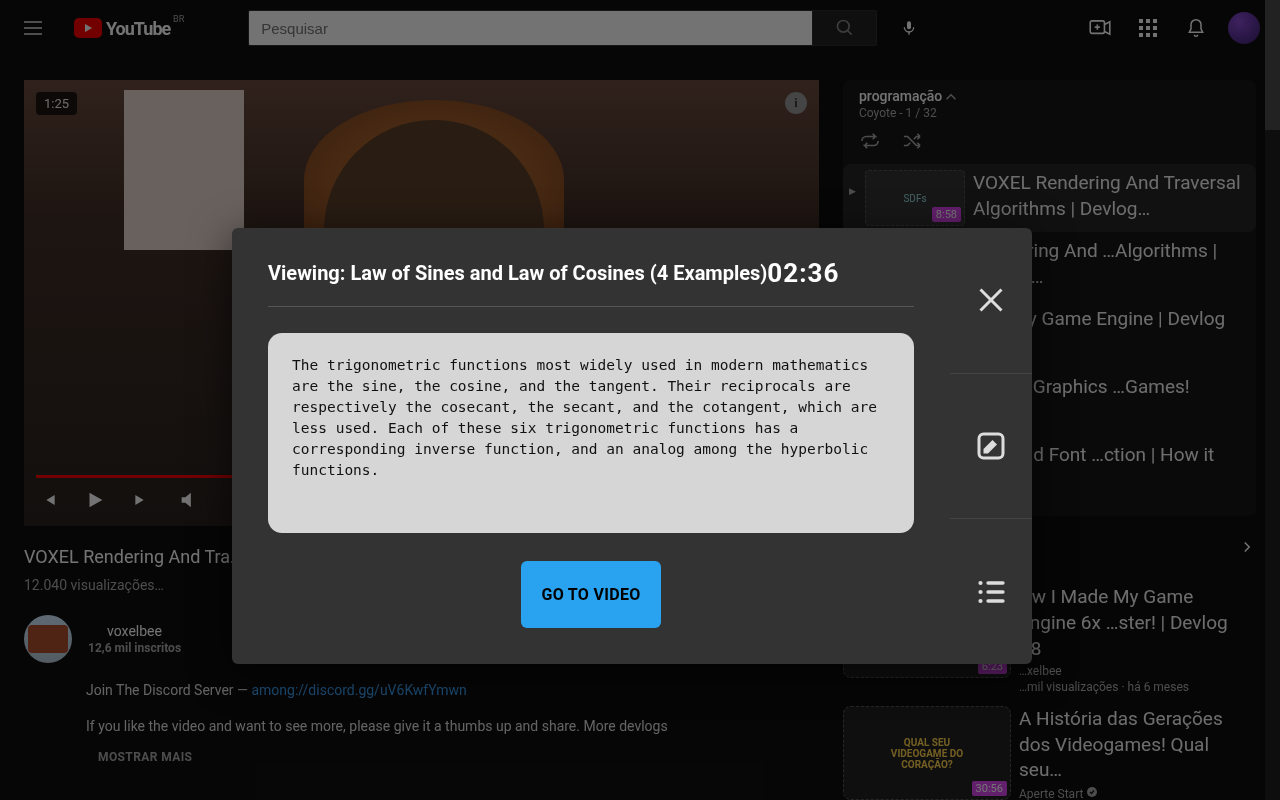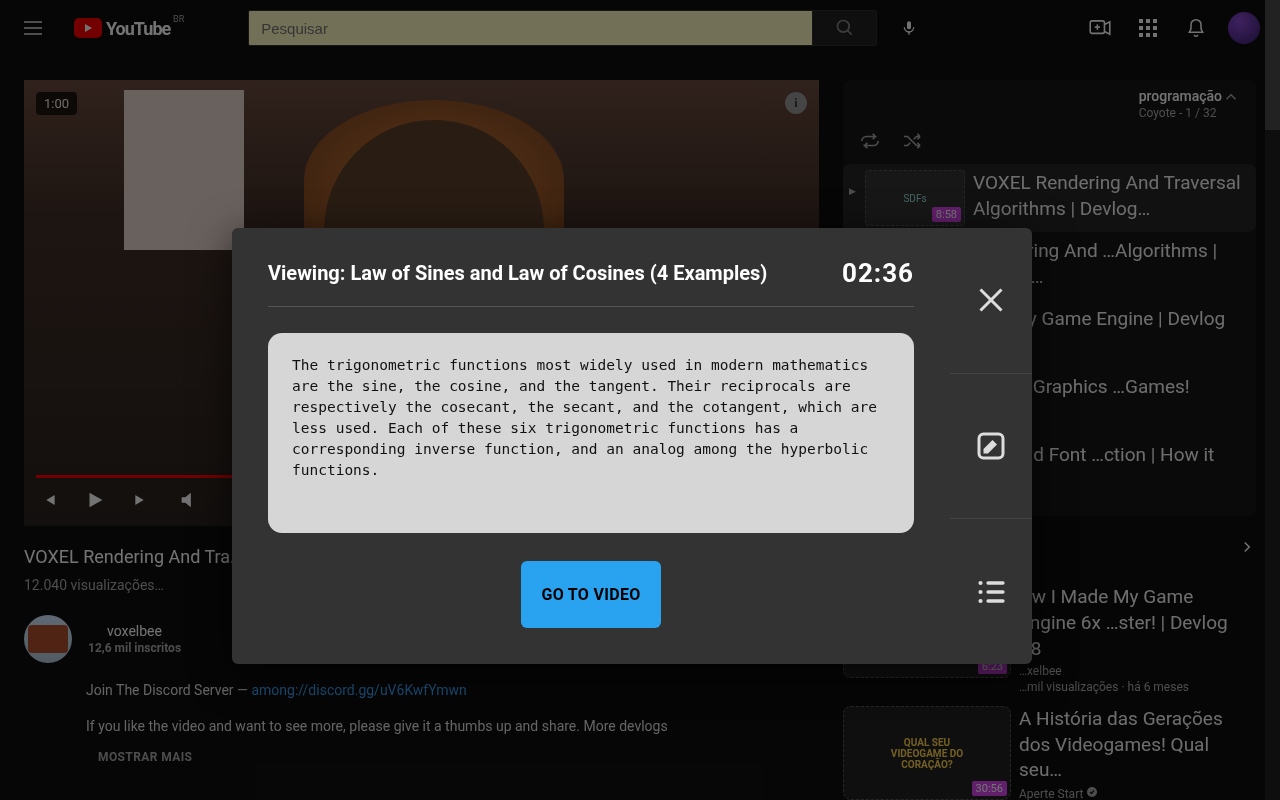--- a/index.html
+++ b/index.html
@@ -29,7 +29,7 @@
 .logo-text { font-weight:700; letter-spacing:-1px; font-size:18px; color:#fff; }
 .logo-sup { position:absolute; top:-4px; right:-14px; font-size:9px; color:#aaa; }
 .search { display:flex; align-items:center; margin-left:70px; }
-.search-input { width:565px; height:36px; background:#fef9c3; border:1px solid #303030; border-radius:2px 0 0 2px; padding:0 12px; color:#888; font-size:15px; }
+.search-input { width:565px; height:36px; background:#ffffff; border:1px solid #303030; border-radius:2px 0 0 2px; padding:0 12px; color:#888; font-size:15px; }
 .search-btn { width:64px; height:36px; background:#222; border:1px solid #303030; border-left:none; border-radius:0 2px 2px 0; display:flex; align-items:center; justify-content:center; }
 .mic { margin-left:12px; color:#fff; font-size:16px; }
 .spacer { flex:1; }

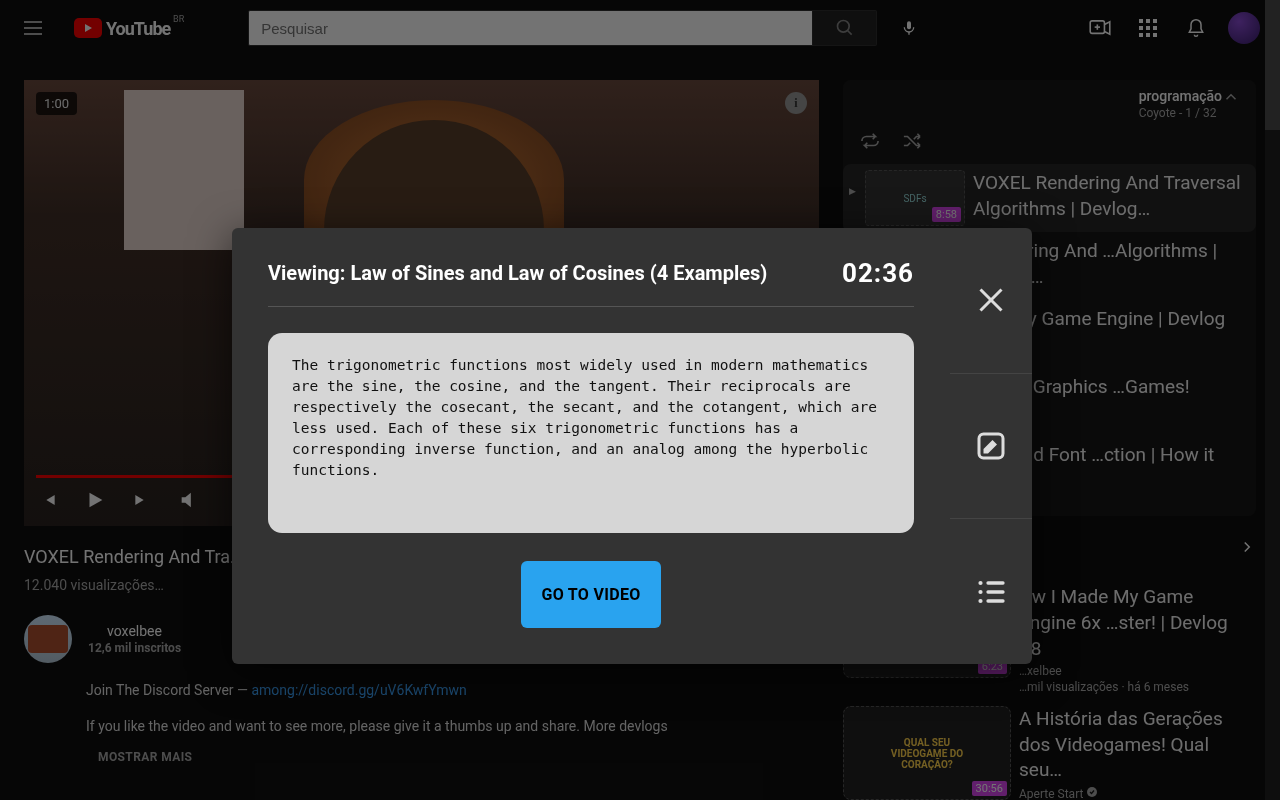--- a/index.html
+++ b/index.html
@@ -201,7 +201,7 @@
       <div class="bg-block"></div>
         <div class="hair"></div>
         <div class="head"></div>
-      <div class="tipbadge">1:00</div>
+      <div class="tipbadge">1:25</div>
       <div class="info-i">i</div>
       <div class="prog">
           <div class="prog-fill"></div>

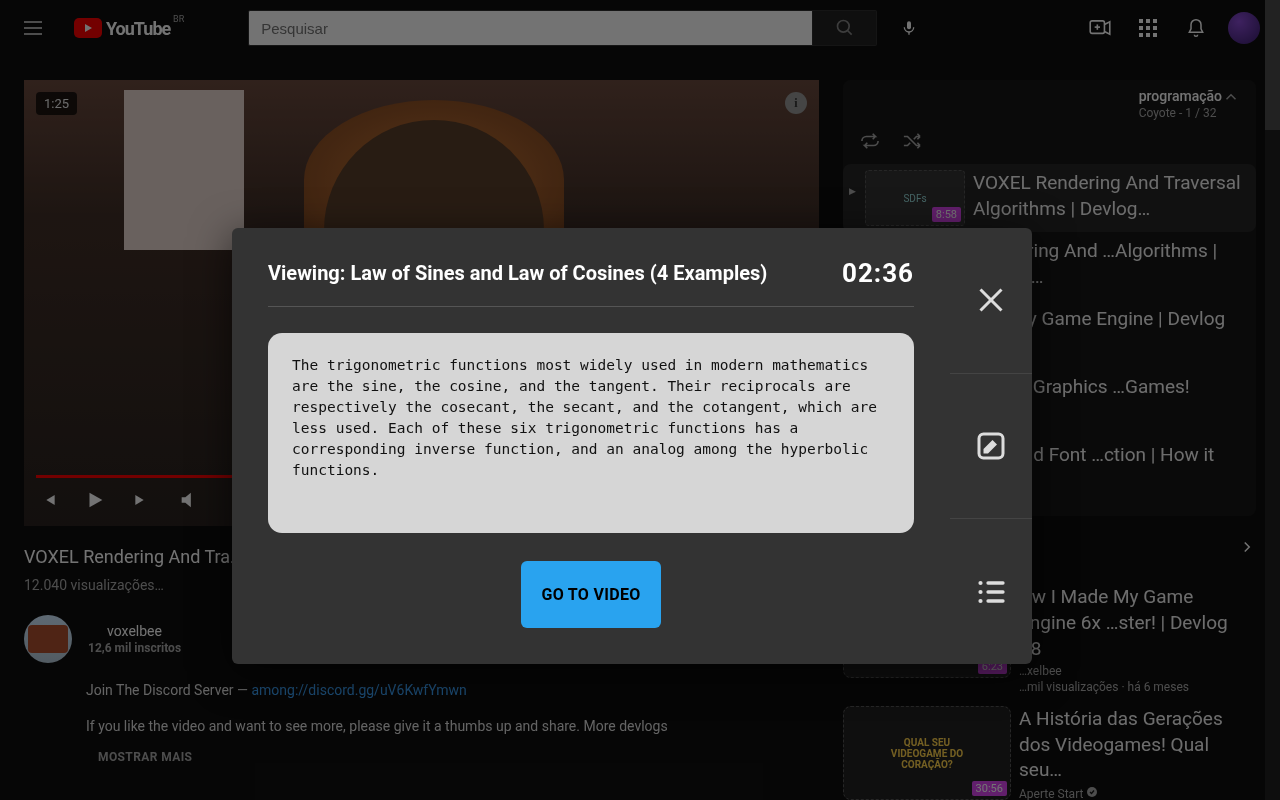--- a/index.html
+++ b/index.html
@@ -68,7 +68,7 @@
 
 
 .right { flex:1; }
-.plhead { display:flex; justify-content:flex-end; align-items:flex-start; padding:8px 16px 4px; }
+.plhead { display:flex; justify-content:flex-start; align-items:flex-start; padding:8px 16px 4px; }
 .pltitle { font-size:14px; font-weight:500; }
 .plmeta { font-size:12px; color:#aaa; margin-top:2px; }
 .plcollapse { color:#aaa; }

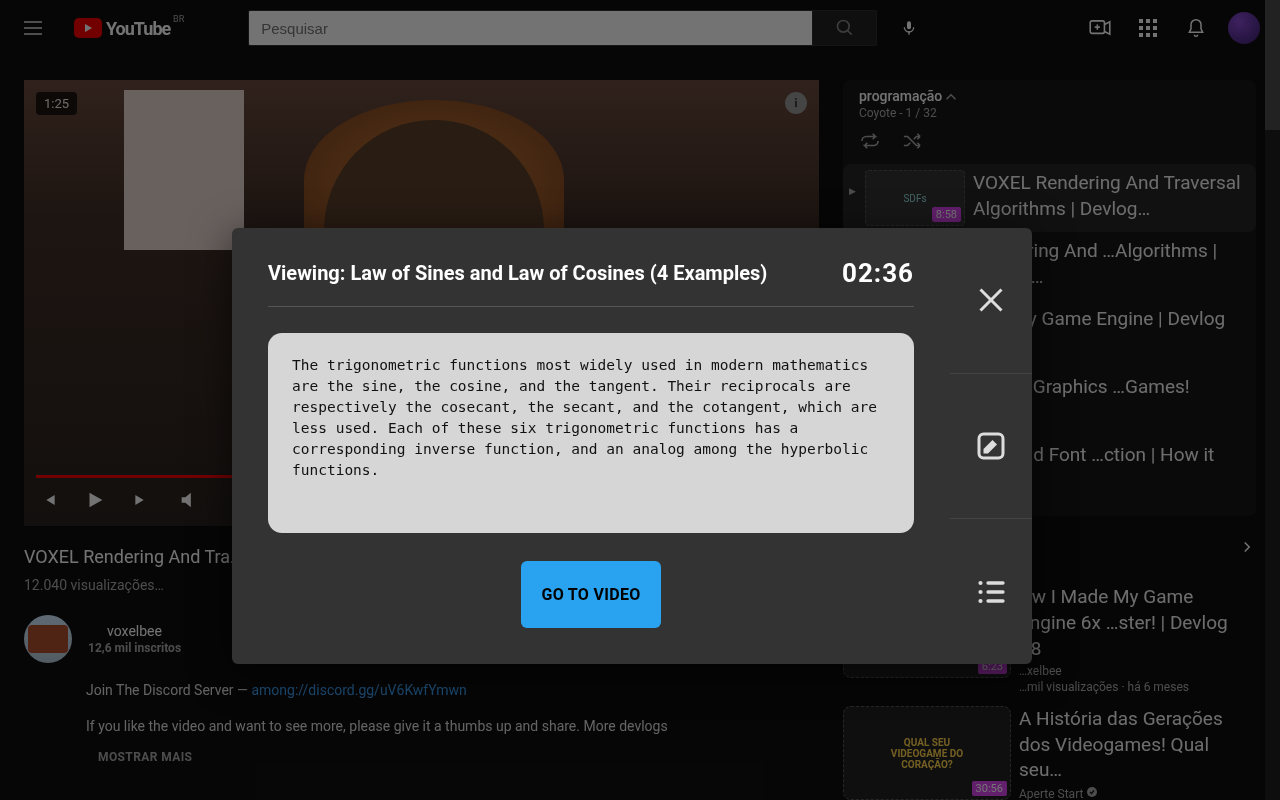--- a/index.html
+++ b/index.html
@@ -108,7 +108,7 @@
   box-shadow:0 8px 40px rgba(0,0,0,.6);
 }
 .modal-main { flex:1; padding:30px 36px 36px; }
-.modal-head { display:flex; justify-content:space-between; align-items:center; border-bottom:1px solid #555; padding-bottom:18px; }
+.modal-head { display:flex; align-items:center; border-bottom:1px solid #555; padding-bottom:18px; }
 .modal-title { font-size:20px; font-weight:700; color:#fff; }
 .modal-timer { font-size:26px; font-weight:700; letter-spacing:1px; }
 .modal-body {

